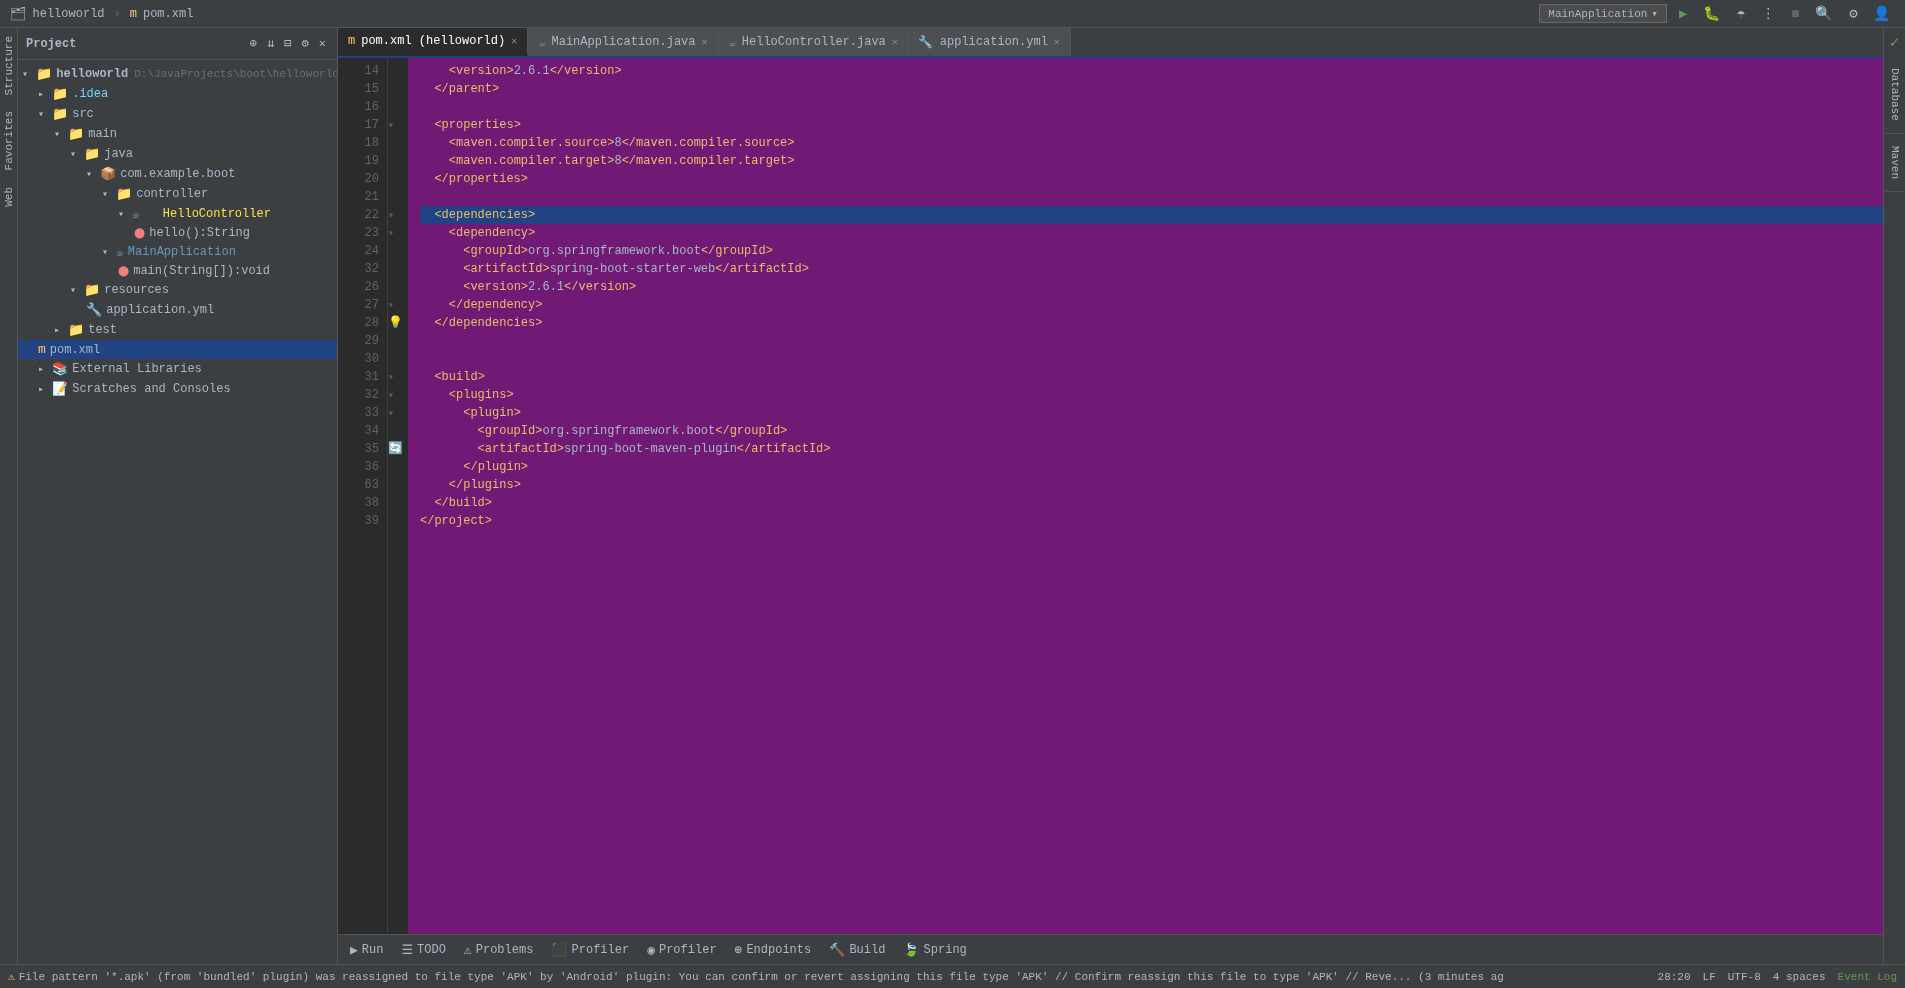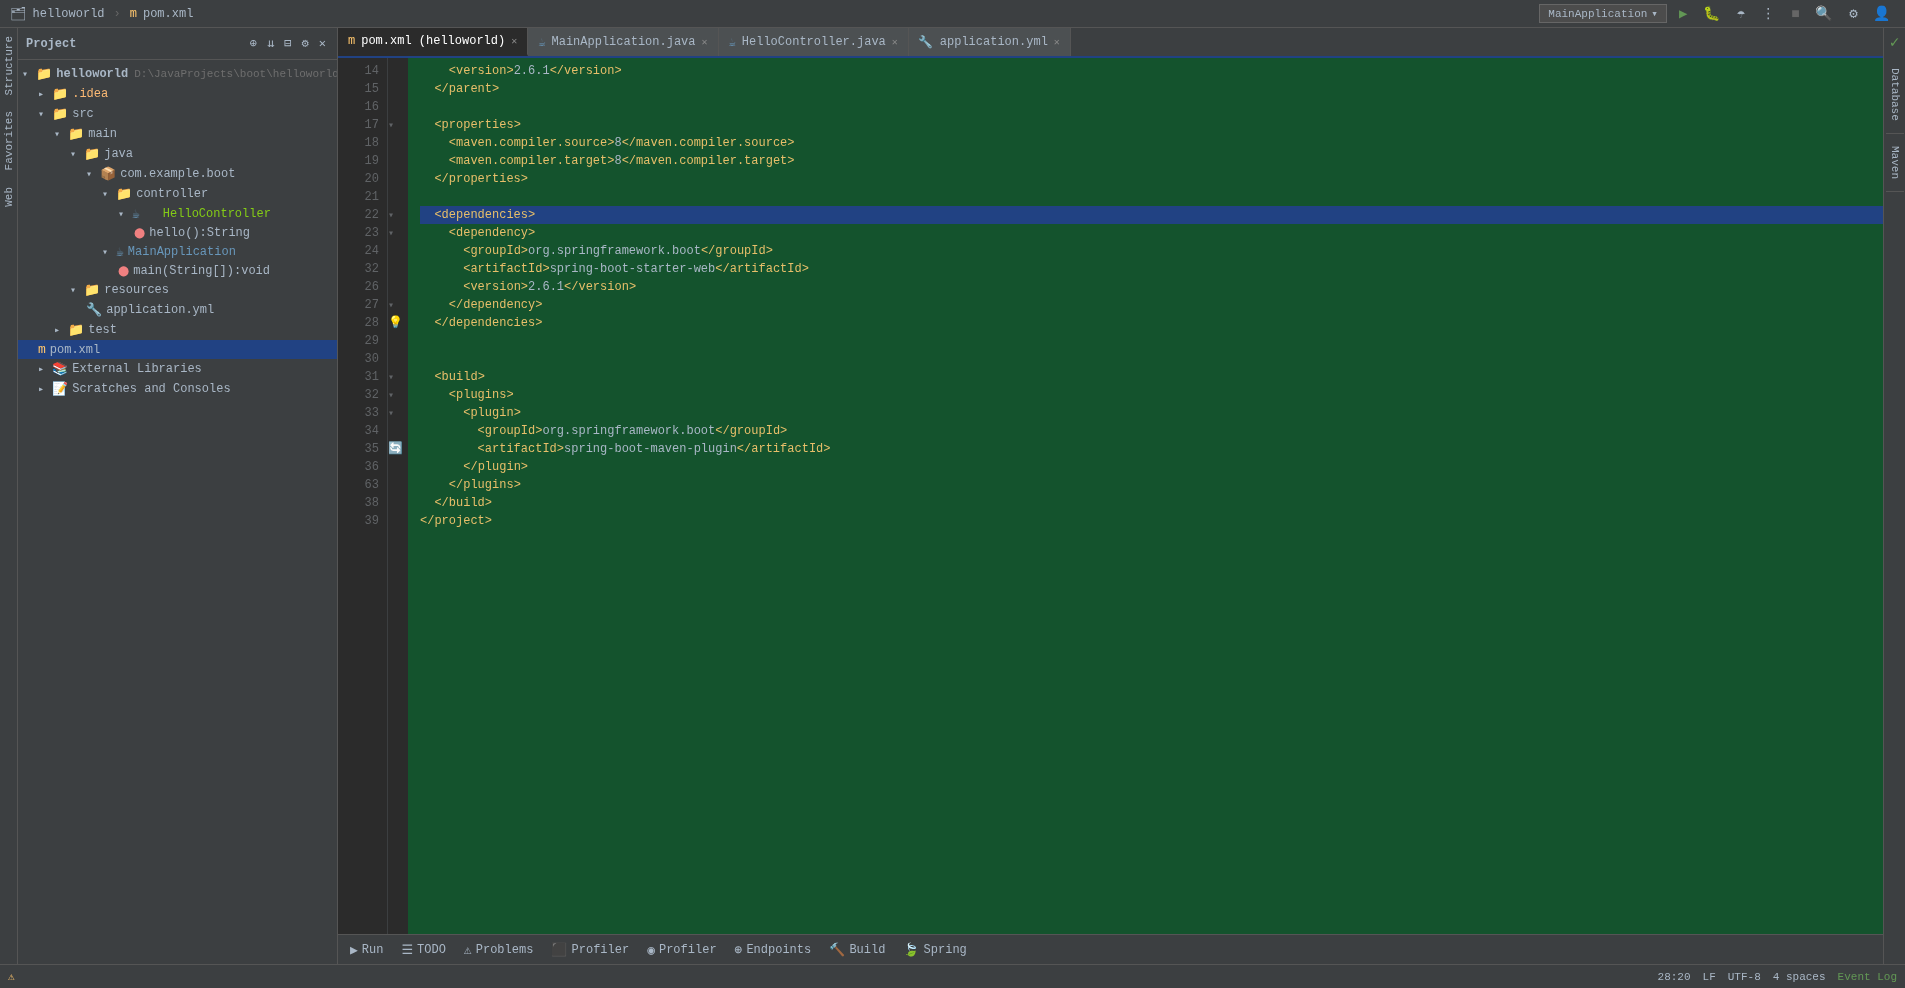--- a/index.html
+++ b/index.html
@@ -178,7 +178,7 @@
     
     #editor-content {
       flex: 1;
-      background: #14532d;
+      background: #701a75;
       display: flex;
       overflow: hidden;
     }

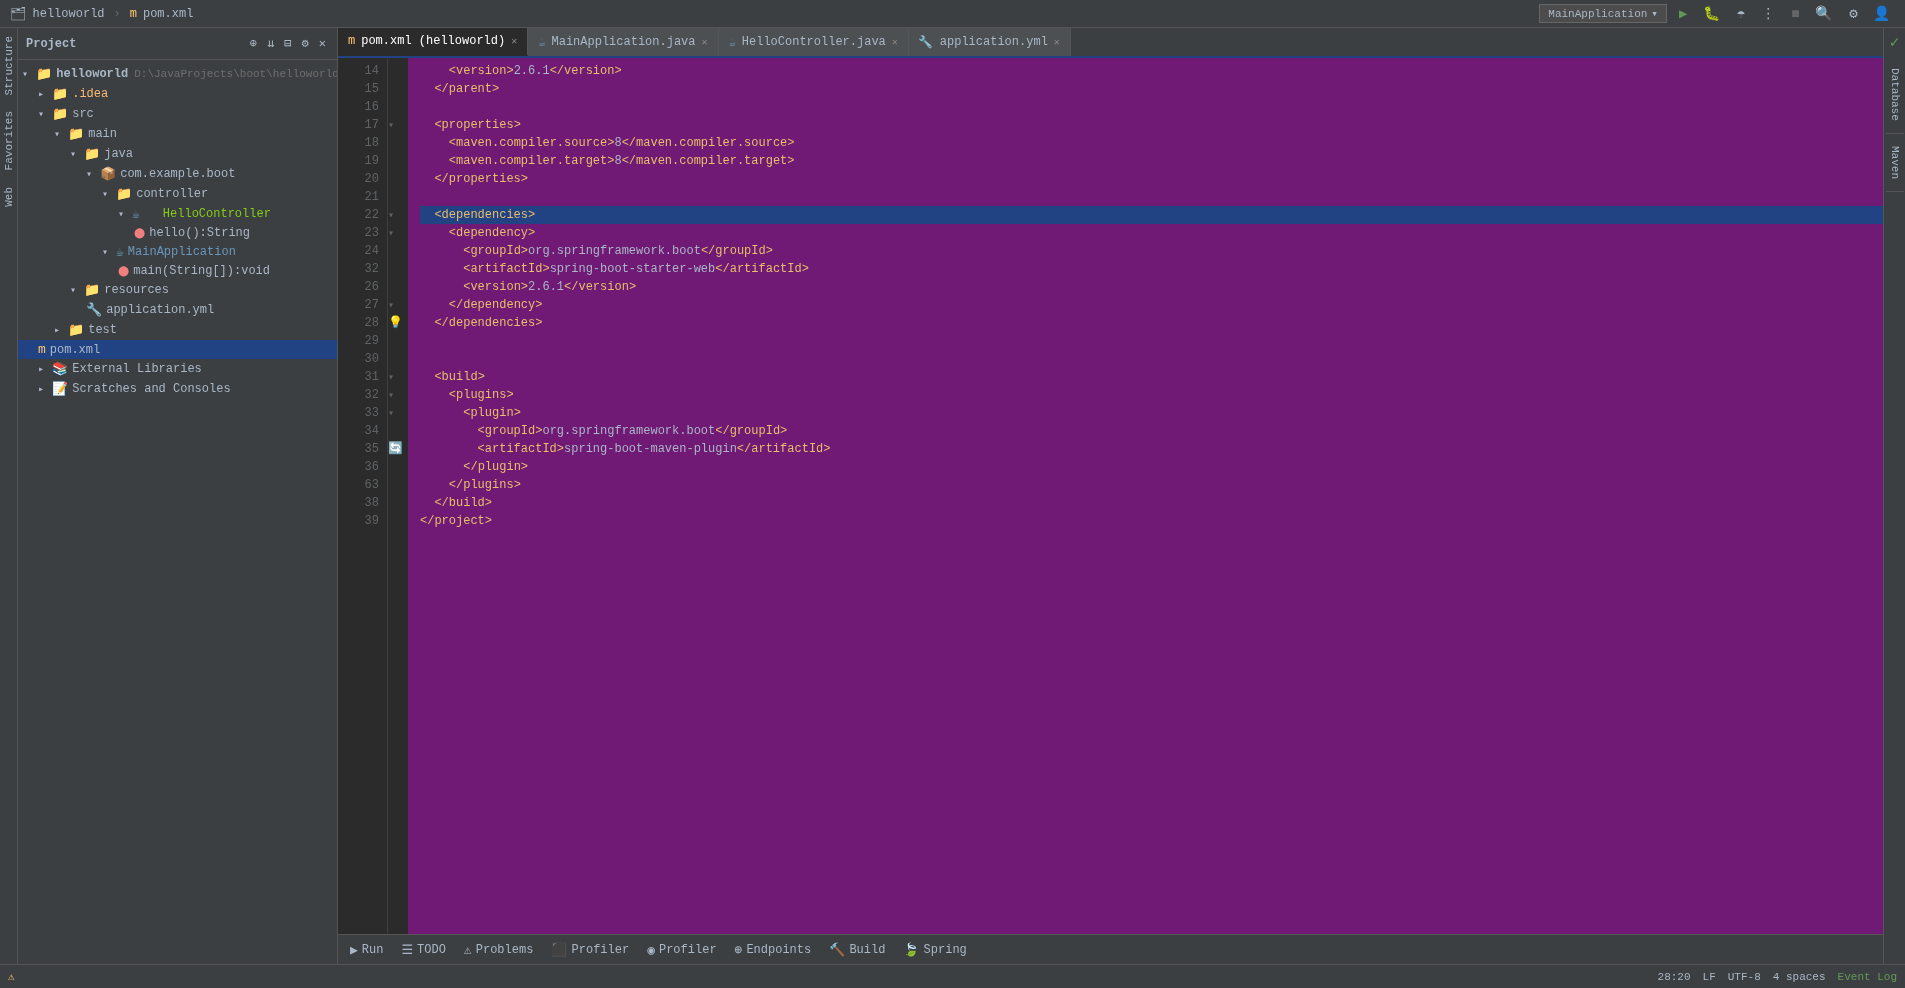--- a/index.html
+++ b/index.html
@@ -129,7 +129,7 @@
     .tree-arrow { color: #a9b7c6; font-size: 10px; width: 14px; flex-shrink: 0; }
     .tree-icon { margin-right: 4px; font-size: 13px; flex-shrink: 0; }
     .tree-label { color: #a9b7c6; font-size: 12px; }
-    .tree-label.gray { color: #fdba74; }
+    .tree-label.gray { color: #7dd3fc; }
     .tree-path { color: #6e6e6e; font-size: 11px; margin-left: 6px; }
 
     

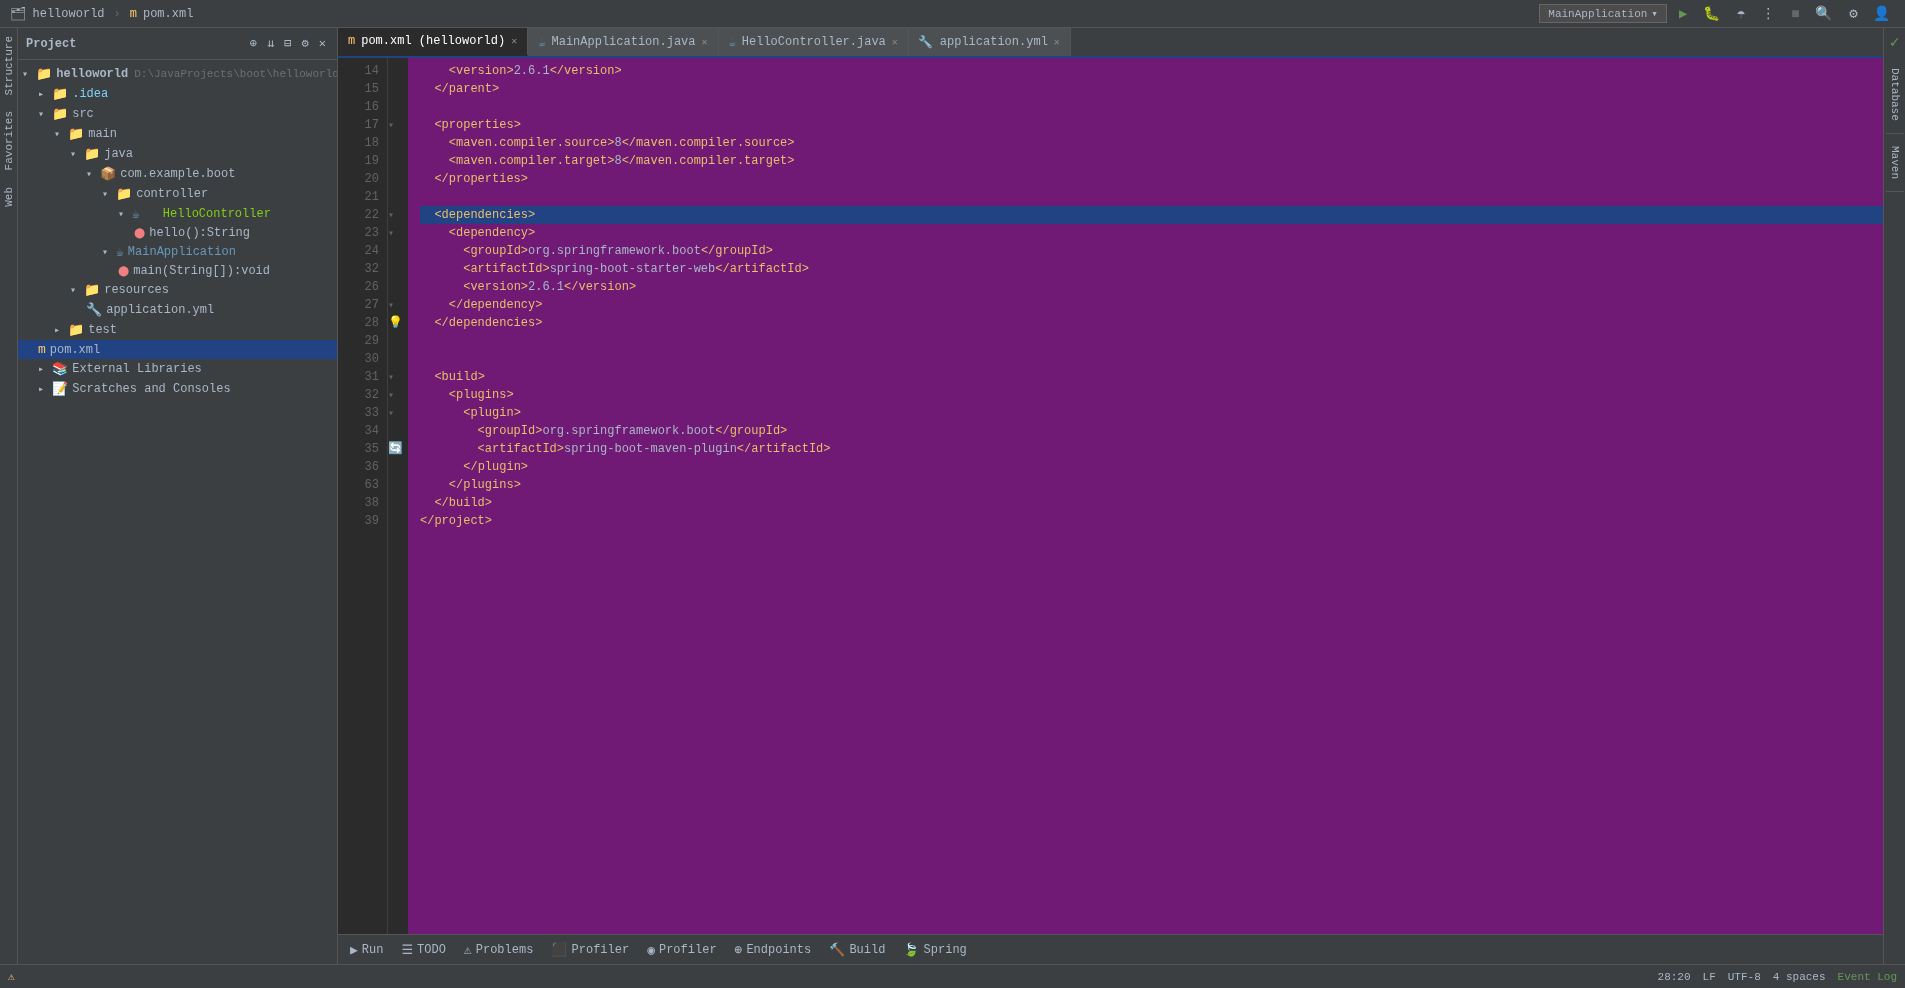--- a/index.html
+++ b/index.html
@@ -428,7 +428,7 @@
           <span class="tree-indent"></span>
         <span class="tree-arrow">▾</span>
         <span class="tree-icon" style="color:#6897bb;">☕</span>
-        <span class="tree-label" style="color:#84cc16;padding-left:19px;">HelloController</span>
+        <span class="tree-label" style="color:#fde047;padding-left:19px;">HelloController</span>
       </div>
 
       <div class="tree-item">

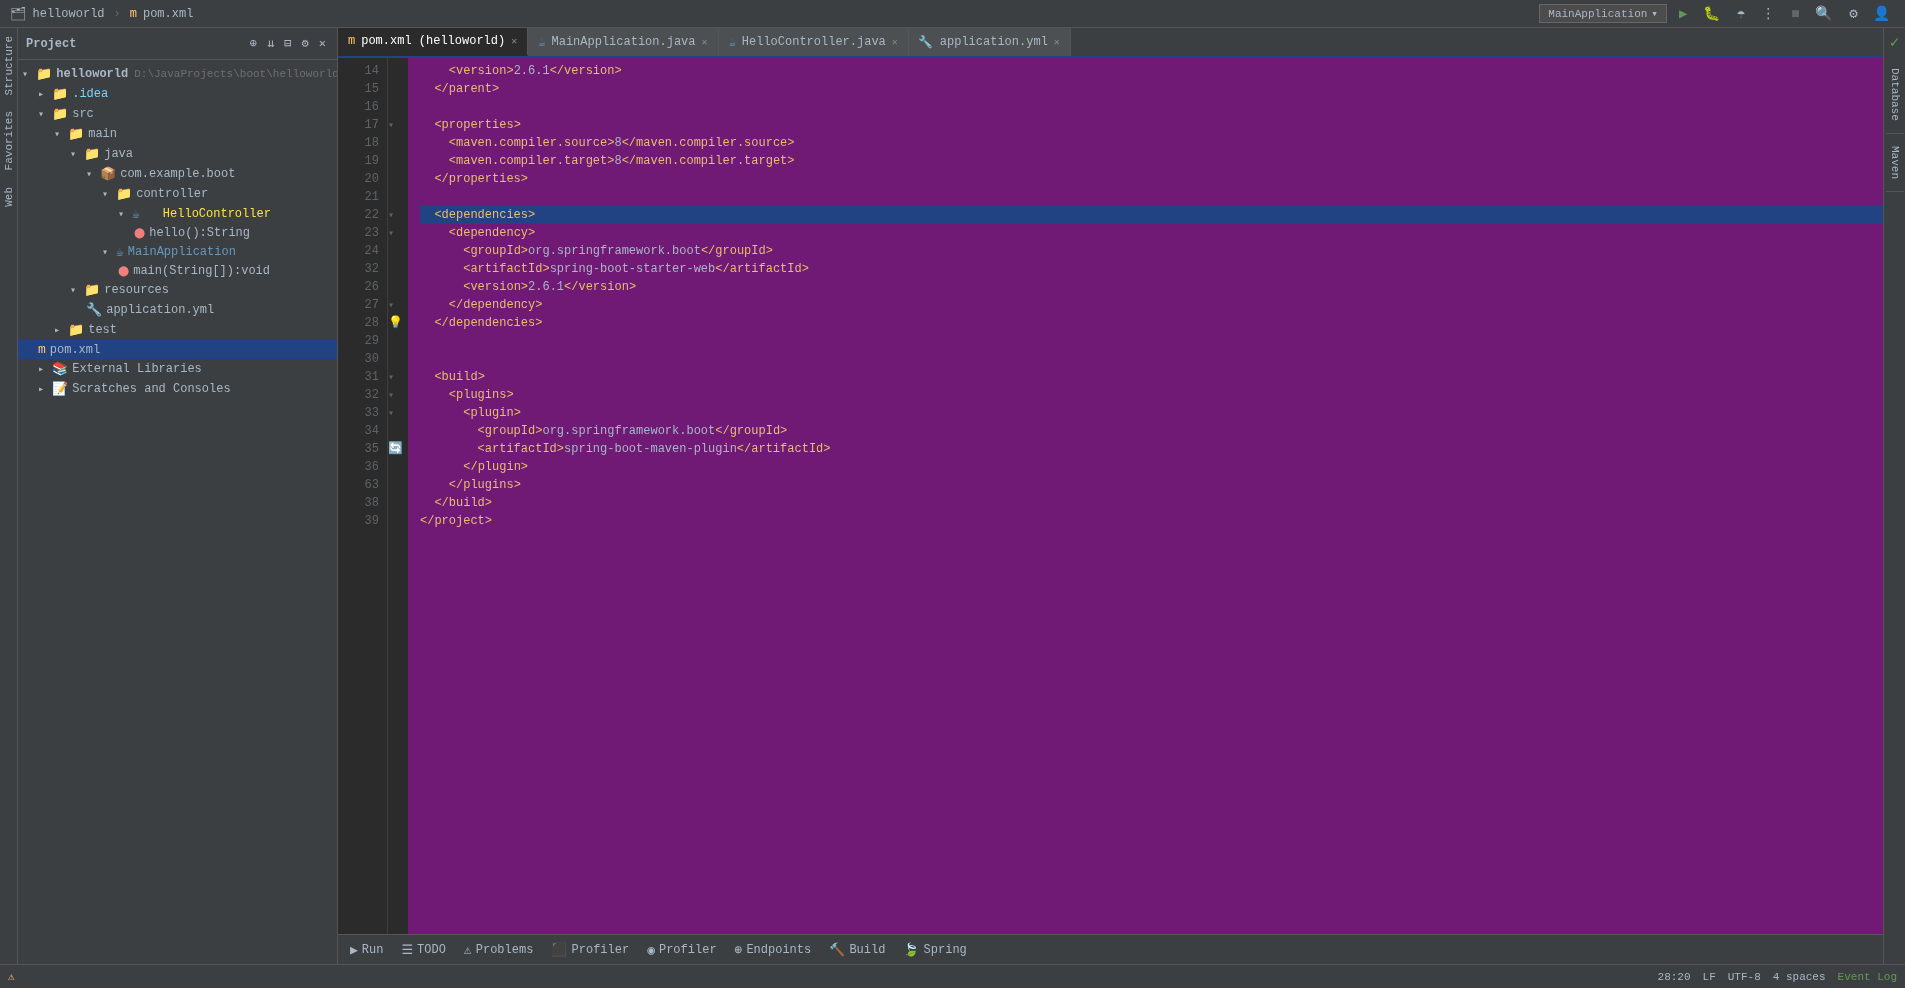--- a/index.html
+++ b/index.html
@@ -746,6 +746,7 @@
 
 <div id="status-bar">
   <span class="status-warning">⚠</span>
+  <span style="margin-left:4px;">File pattern '*.apk' (from 'bundled' plugin) was reassigned to file type 'APK' by 'Android' plugin: You can confirm or revert assigning this file type 'APK' // Confirm reassign this file to type 'APK' // Reve... (3 minutes ag</span>
   <div class="status-right">
     <span>28:20</span>
     <span>LF</span>

